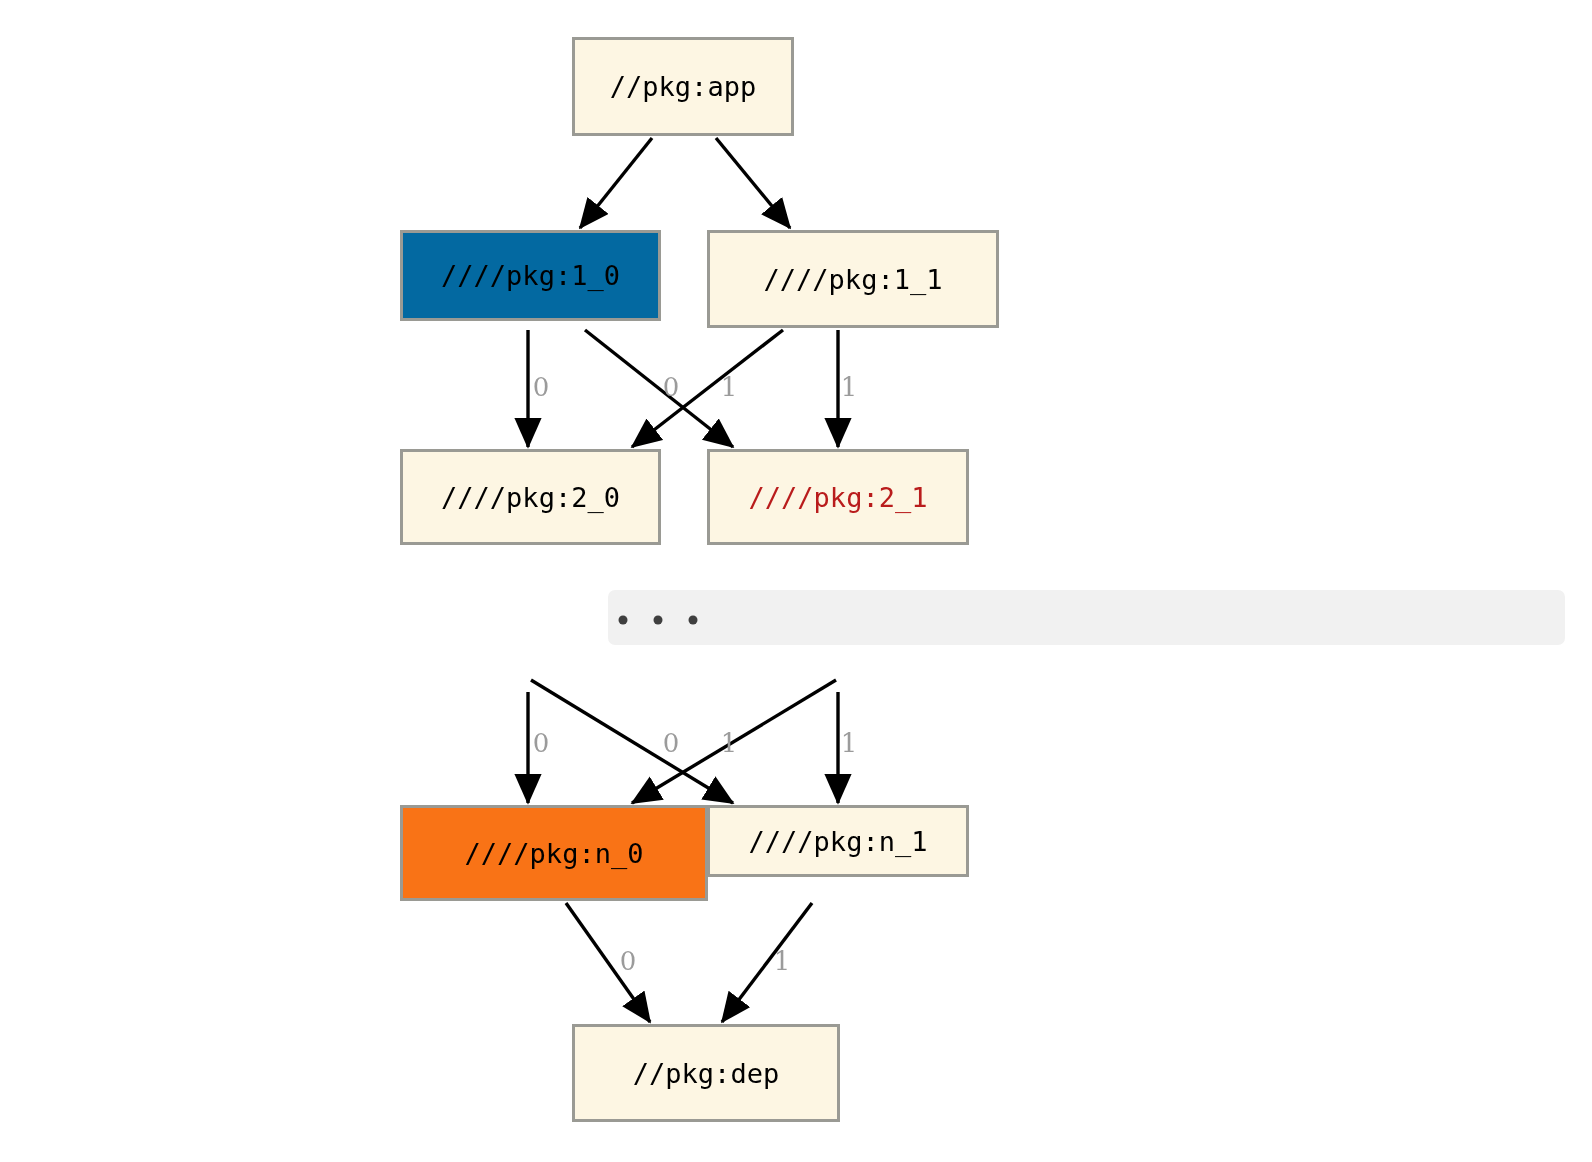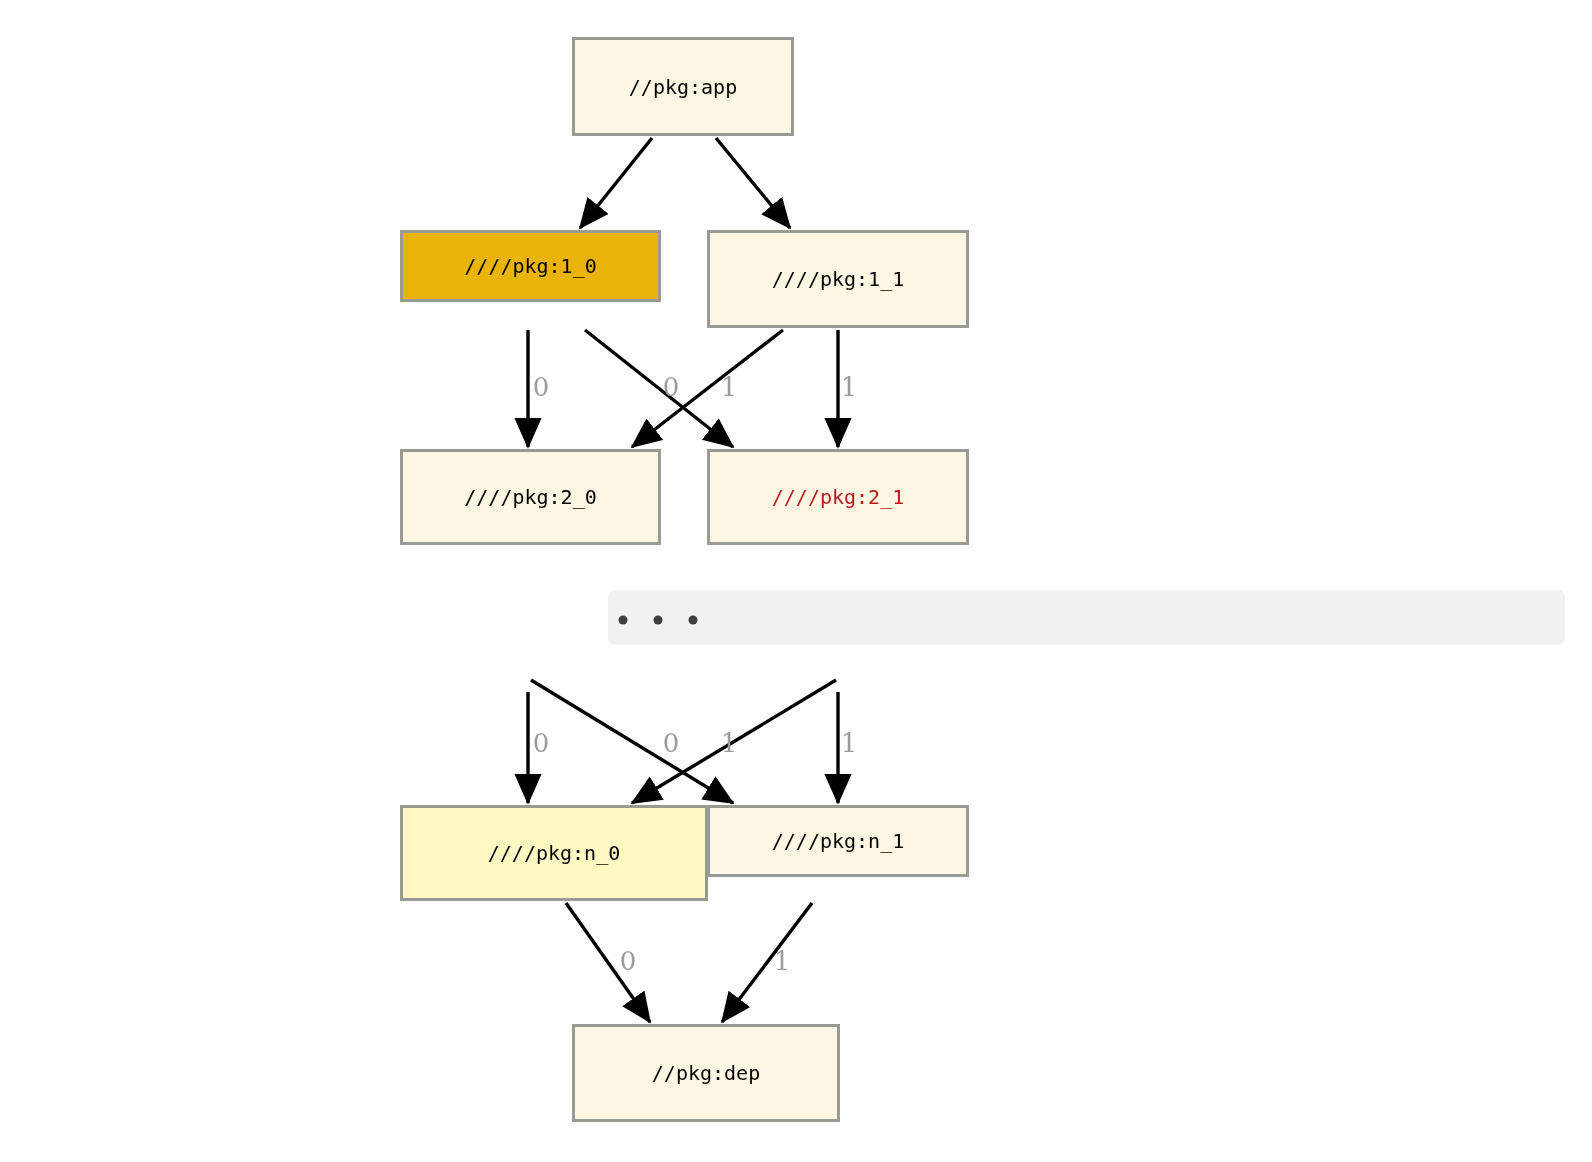--- a/index.html
+++ b/index.html
@@ -39,7 +39,7 @@
   }
   .node-label {
     font-family: "DejaVu Sans Mono", "Liberation Mono", monospace;
-    font-size: 20px;
+    font-size: 27px;
     color: #000000;
     letter-spacing: 0px;
     white-space: nowrap;

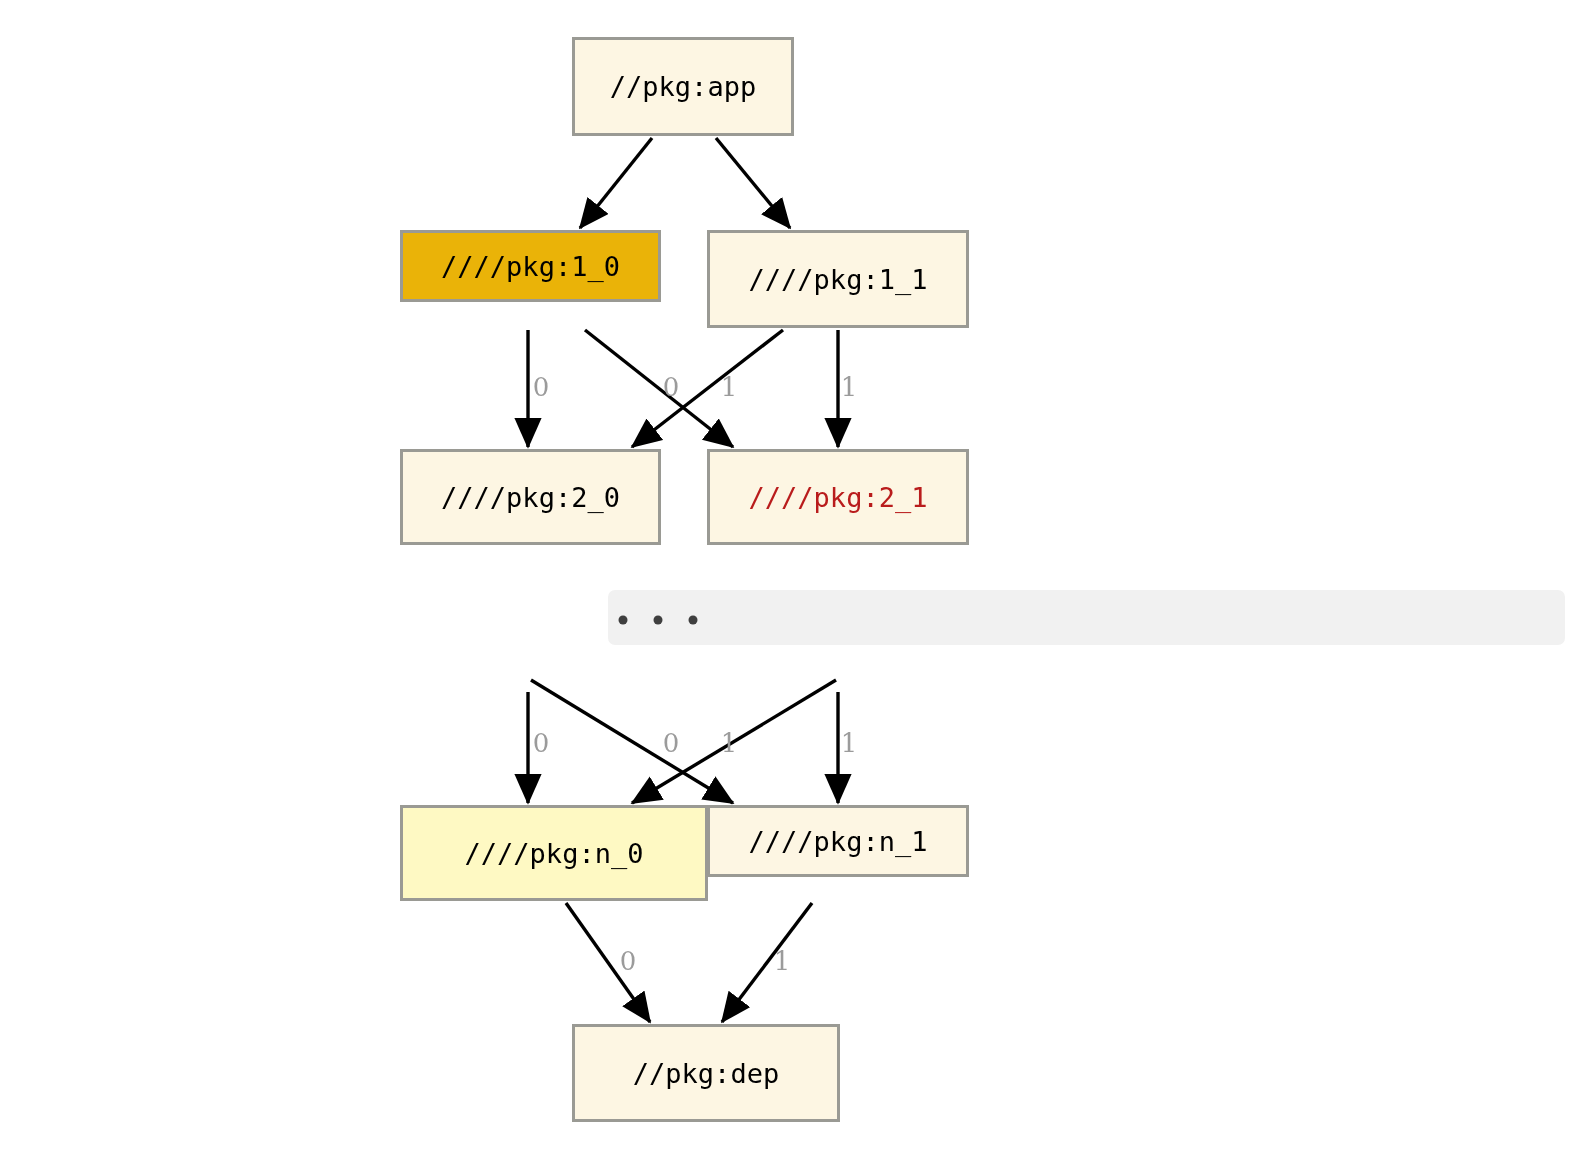--- a/index.html
+++ b/index.html
@@ -99,7 +99,7 @@
       <div class="node-box" style="left: 572px; top: 37px; width: 222px; height: 99px; background: rgb(253, 246, 227); border-color: rgb(154, 154, 148);">
         <span class="node-label" style="color: rgb(0, 0, 0);">//pkg:app</span>
       </div>
-      <div class="node-box" style="left: 400px; top: 230px; width: 261px; height: 72px; background: #eab308; border-color: rgb(154, 154, 148);">
+      <div class="node-box" style="left: 400px; top: 230px; width: 261px; height: 91px; background: #0369a1; border-color: rgb(154, 154, 148);">
         <span class="node-label" style="color: rgb(0, 0, 0);">////pkg:1_0</span>
       </div>
       <div class="node-box" style="left: 707px; top: 230px; width: 262px; height: 98px; background: rgb(253, 246, 227); border-color: rgb(154, 154, 148);">

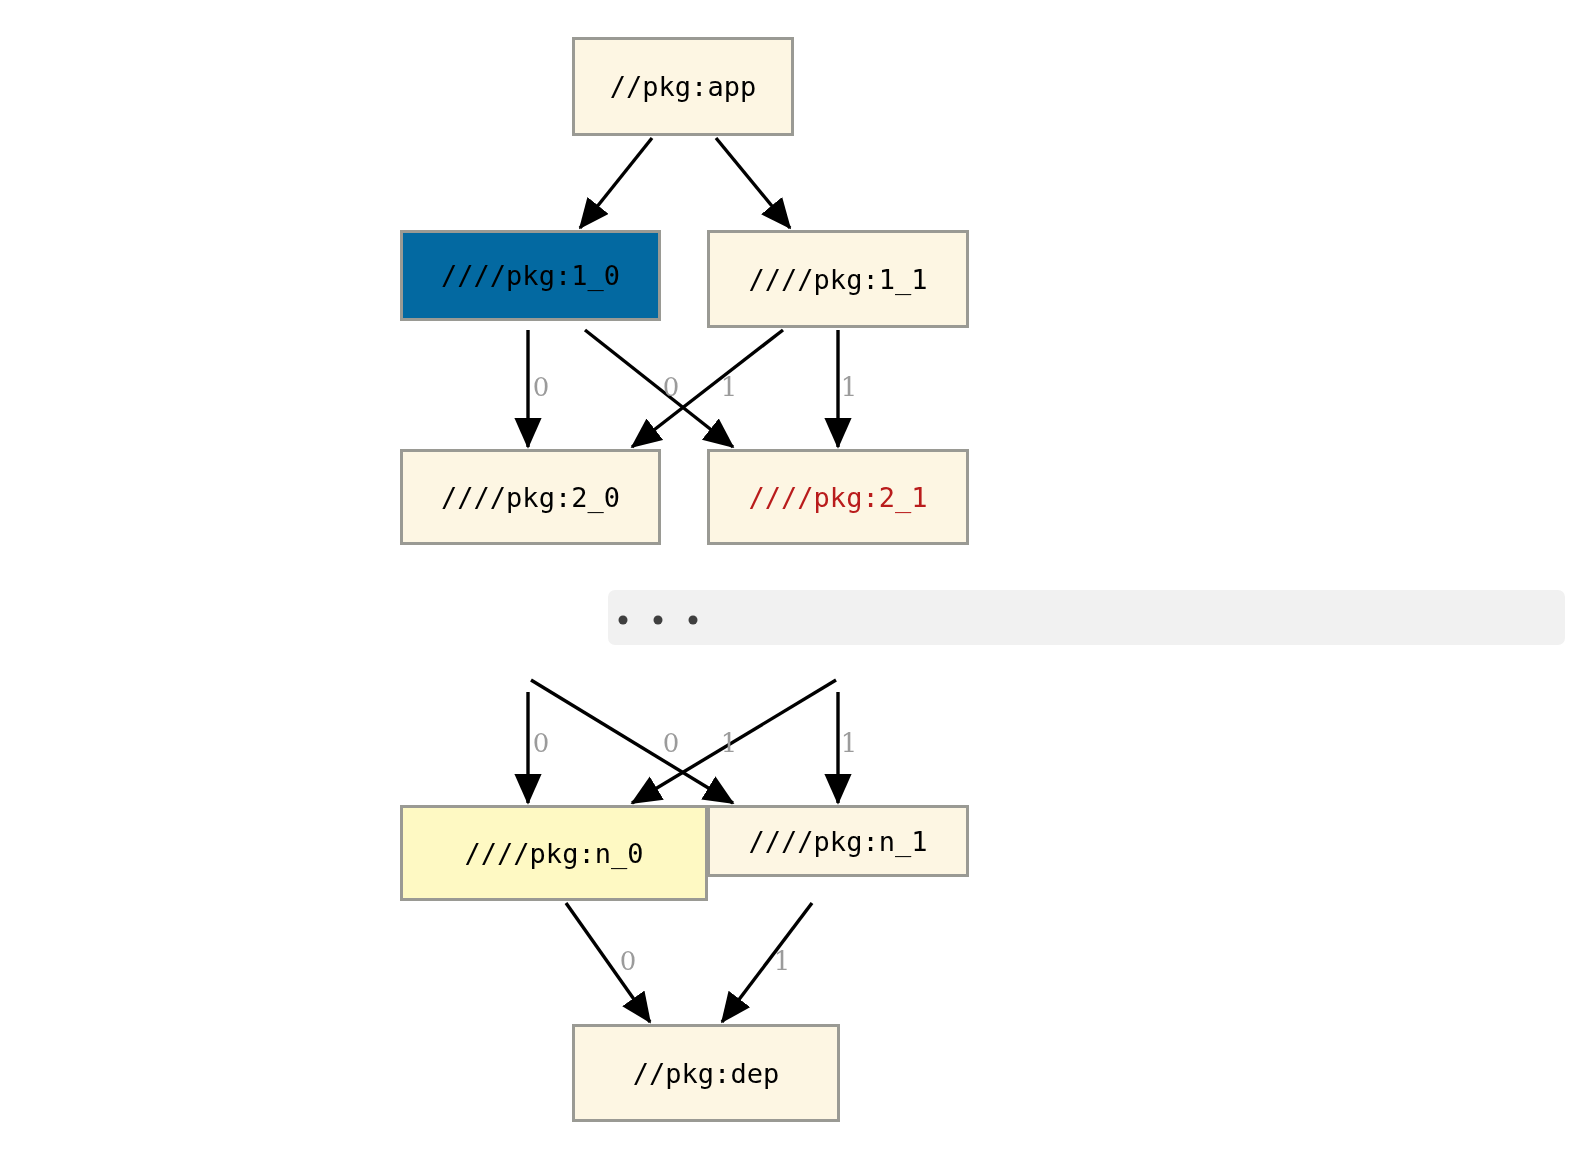--- a/index.html
+++ b/index.html
@@ -102,7 +102,7 @@
       <div class="node-box" style="left: 400px; top: 230px; width: 261px; height: 91px; background: #0369a1; border-color: rgb(154, 154, 148);">
         <span class="node-label" style="color: rgb(0, 0, 0);">////pkg:1_0</span>
       </div>
-      <div class="node-box" style="left: 707px; top: 230px; width: 262px; height: 98px; background: rgb(253, 246, 227); border-color: rgb(154, 154, 148);">
+      <div class="node-box" style="left: 707px; top: 230px; width: 292px; height: 98px; background: rgb(253, 246, 227); border-color: rgb(154, 154, 148);">
         <span class="node-label" style="color: rgb(0, 0, 0);">////pkg:1_1</span>
       </div>
       <div class="node-box" style="left: 400px; top: 449px; width: 261px; height: 96px; background: rgb(253, 246, 227); border-color: rgb(154, 154, 148);">

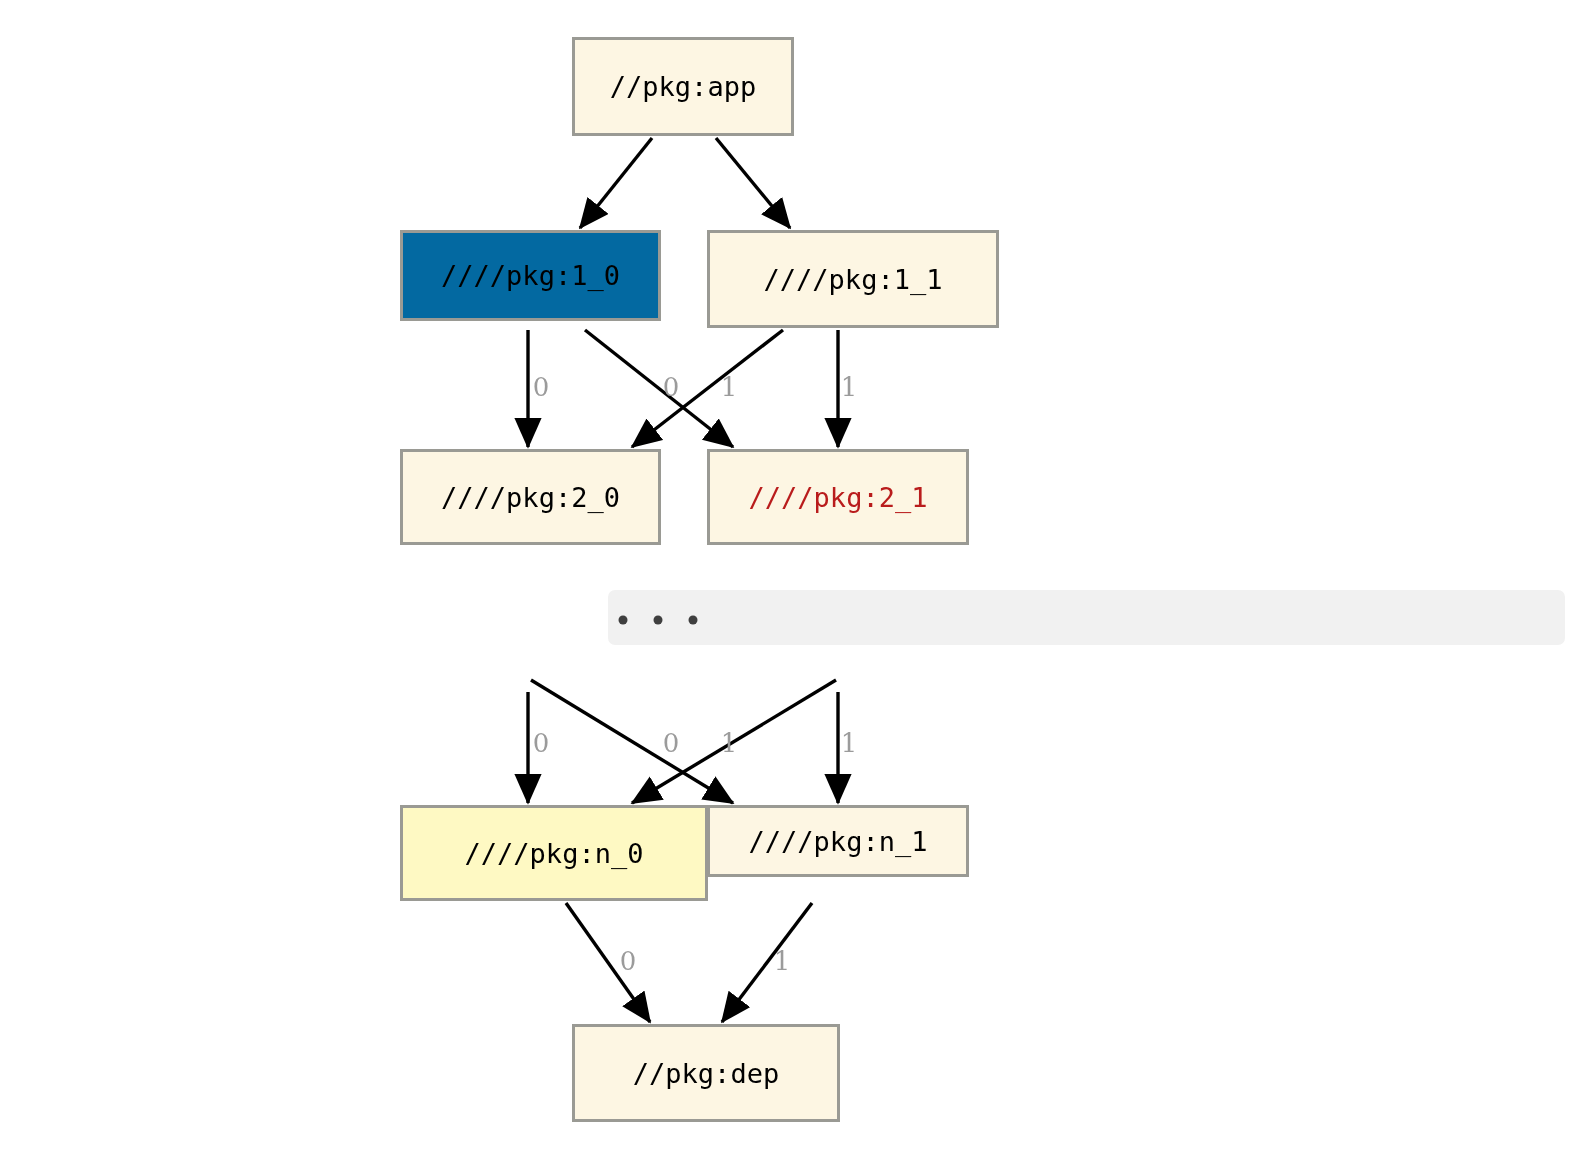--- a/index.html
+++ b/index.html
@@ -111,7 +111,7 @@
       <div class="node-box" style="left: 707px; top: 449px; width: 262px; height: 96px; background: rgb(253, 246, 227); border-color: rgb(154, 154, 148);">
         <span class="node-label" style="color: #b91c1c;">////pkg:2_1</span>
       </div>
-      <div class="node-box" style="left: 400px; top: 805px; width: 308px; height: 96px; background: #fef9c3; border-color: rgb(154, 154, 148); text-align: right;">
+      <div class="node-box" style="left: 400px; top: 805px; width: 308px; height: 96px; background: #f97316; border-color: rgb(154, 154, 148); text-align: right;">
         <span class="node-label" style="color: rgb(0, 0, 0);">////pkg:n_0</span>
       </div>
       <div class="node-box" style="left: 707px; top: 805px; width: 262px; height: 72px; background: rgb(253, 246, 227); border-color: rgb(154, 154, 148);">

